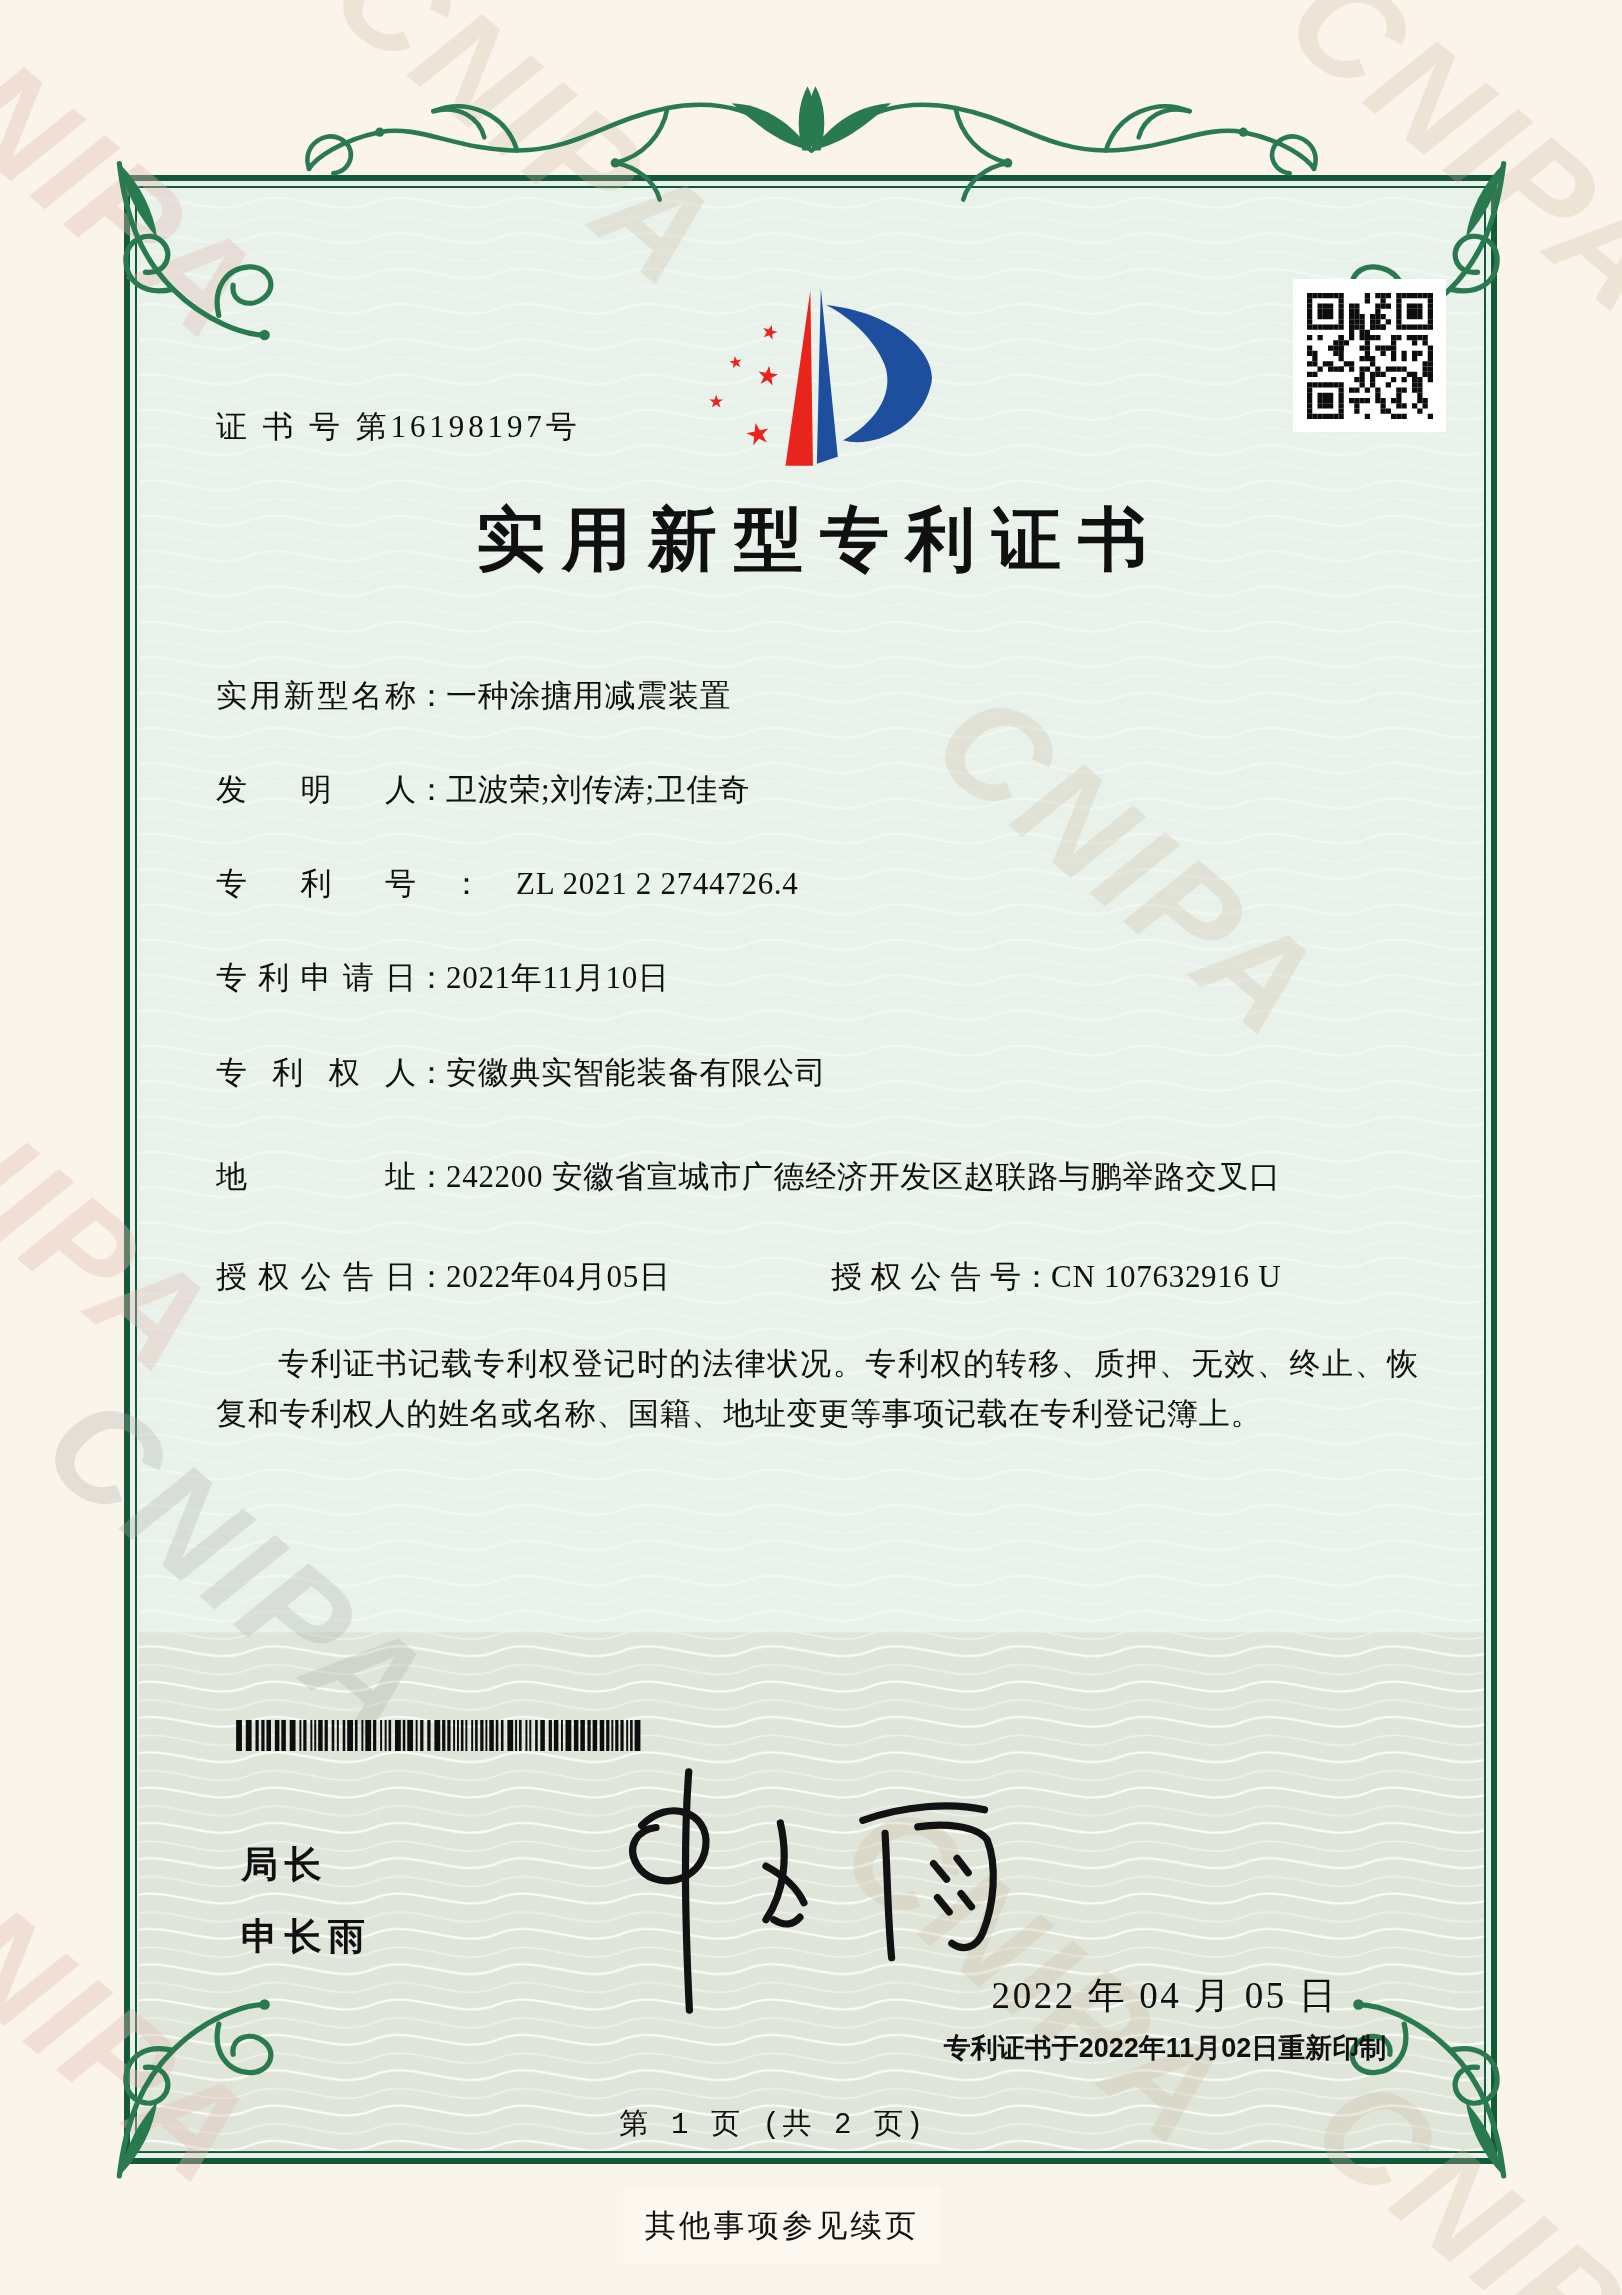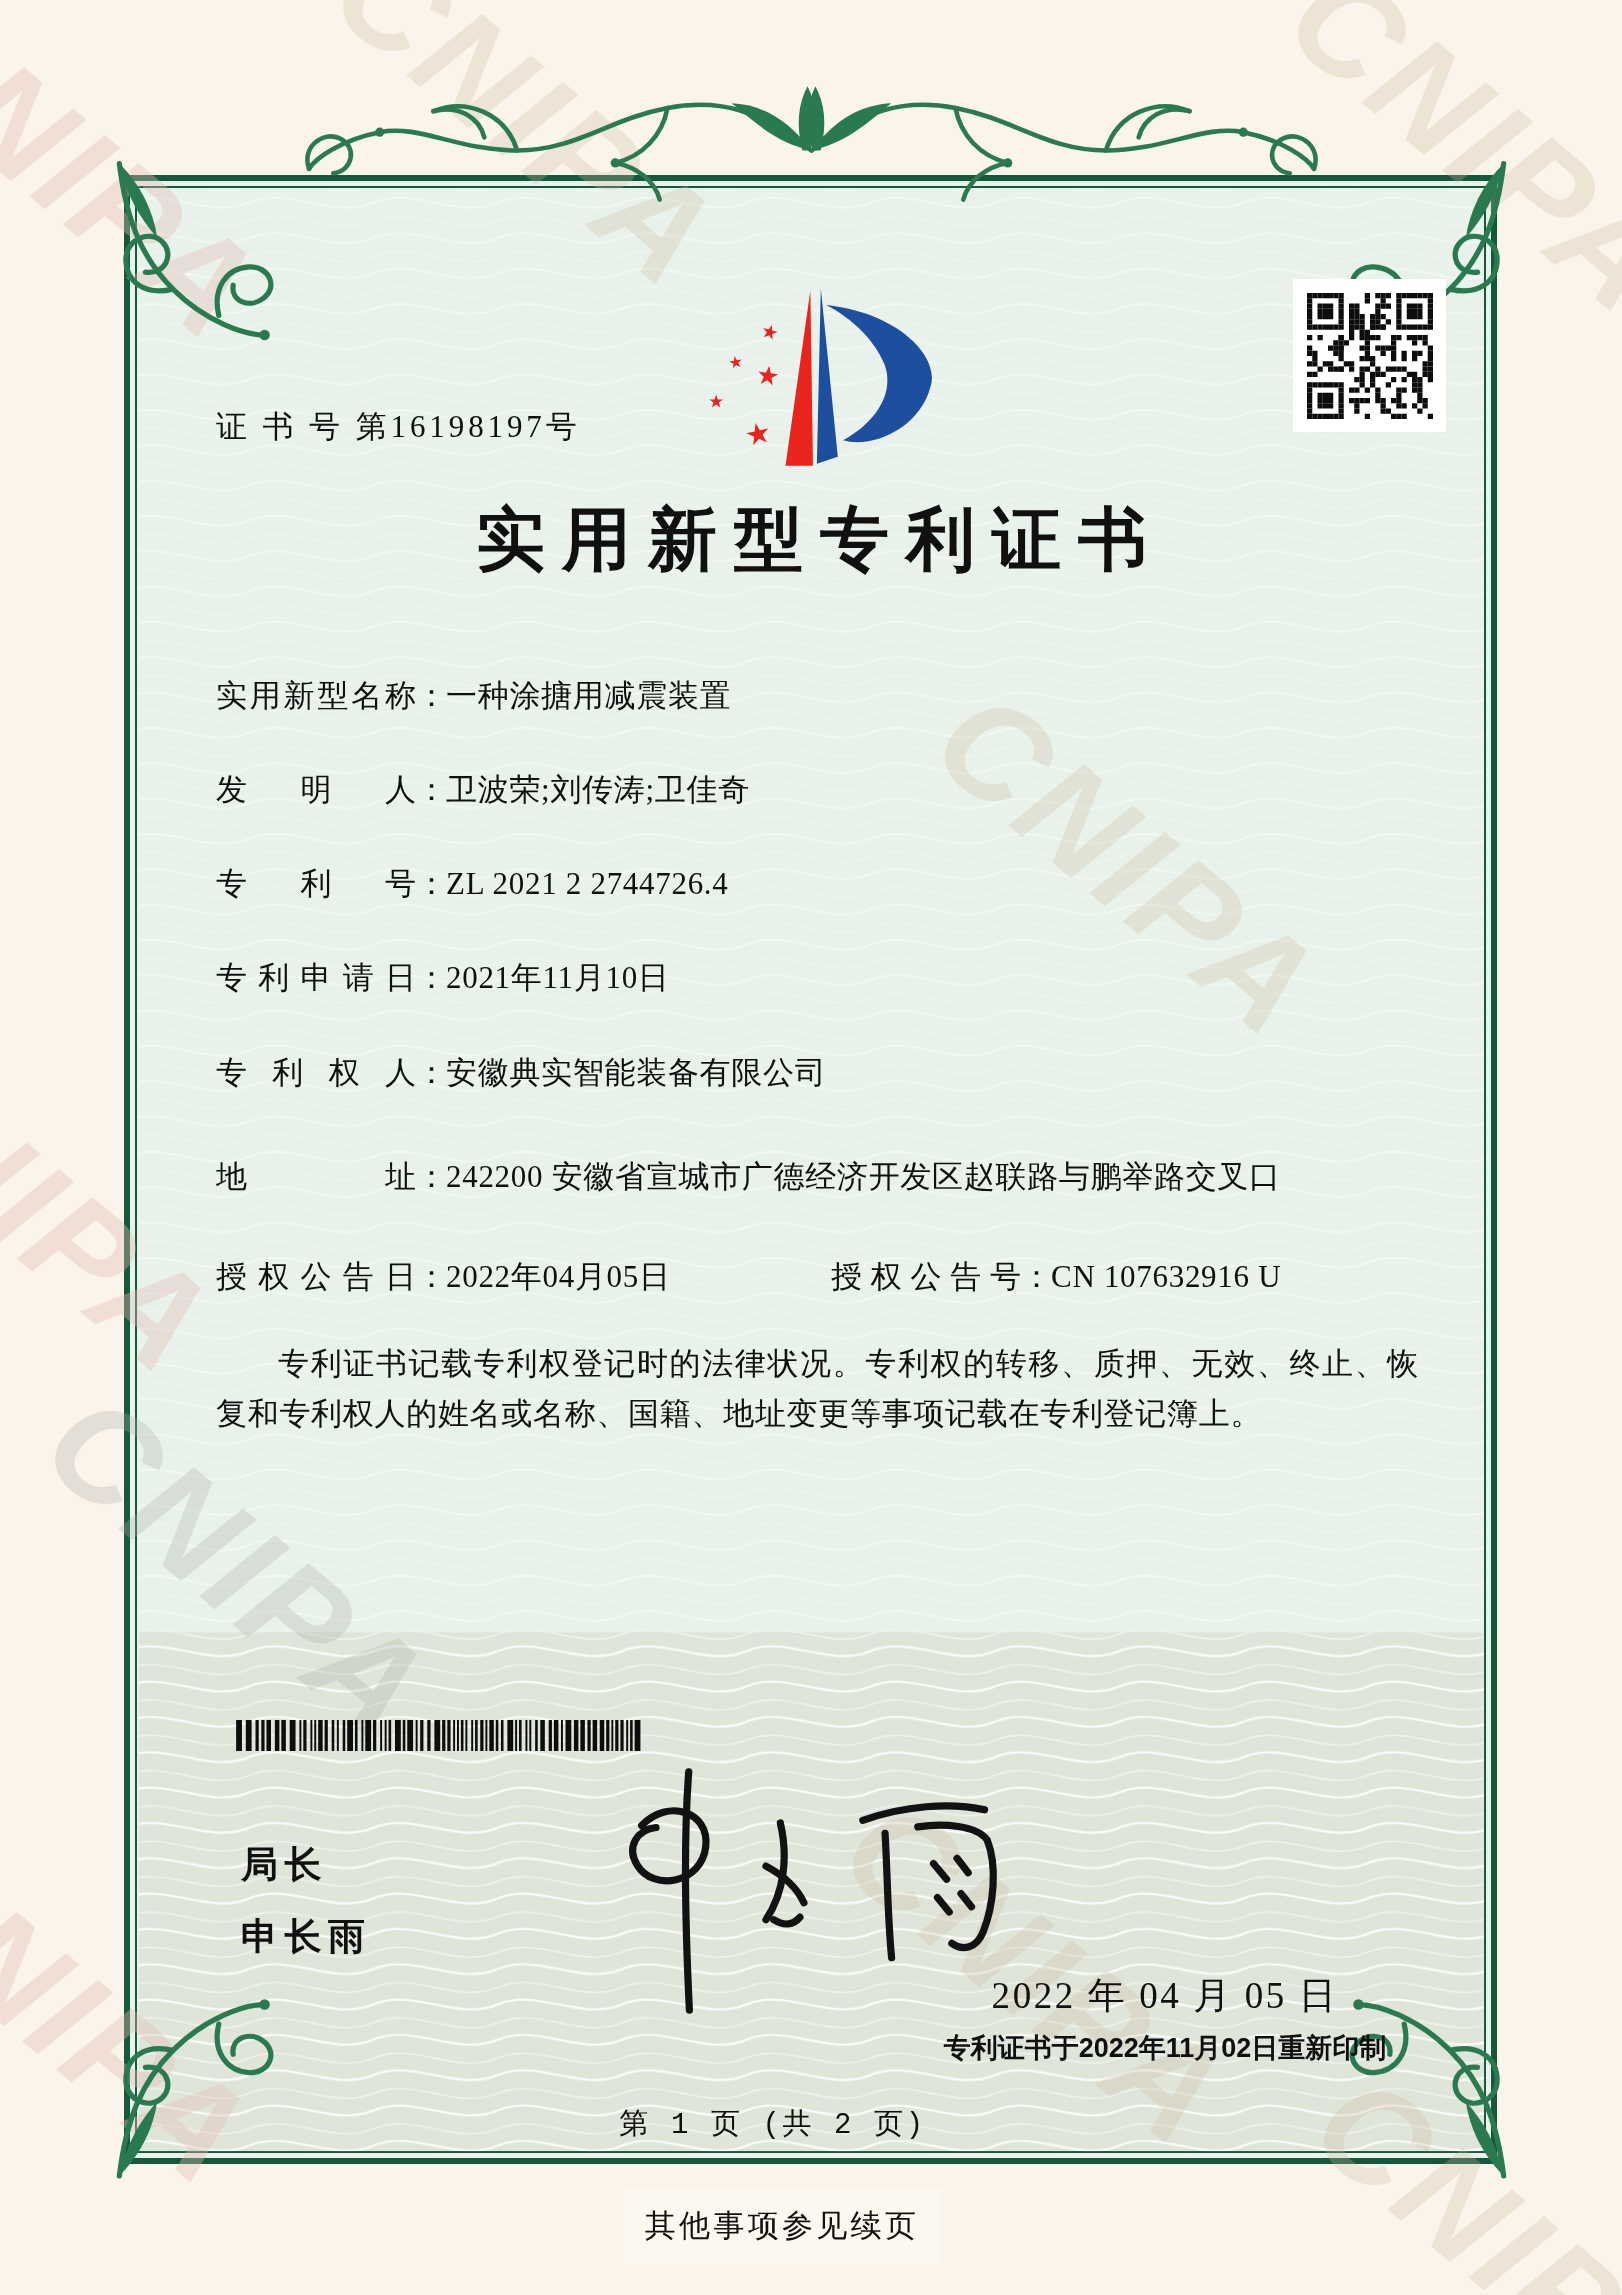--- a/index.html
+++ b/index.html
@@ -427,7 +427,7 @@
   <span class="fcolon">：</span>
   <span class="fval">卫波荣;刘传涛;卫佳奇</span>
 </div>
-<div class="content frow abs" style="top:861px;">
+<div class="content frow abs" style="top:861px;gap:35px;">
   <span class="flabel">专利号</span>
   <span class="fcolon">：</span>
   <span class="fval">ZL 2021 2 2744726.4</span>

